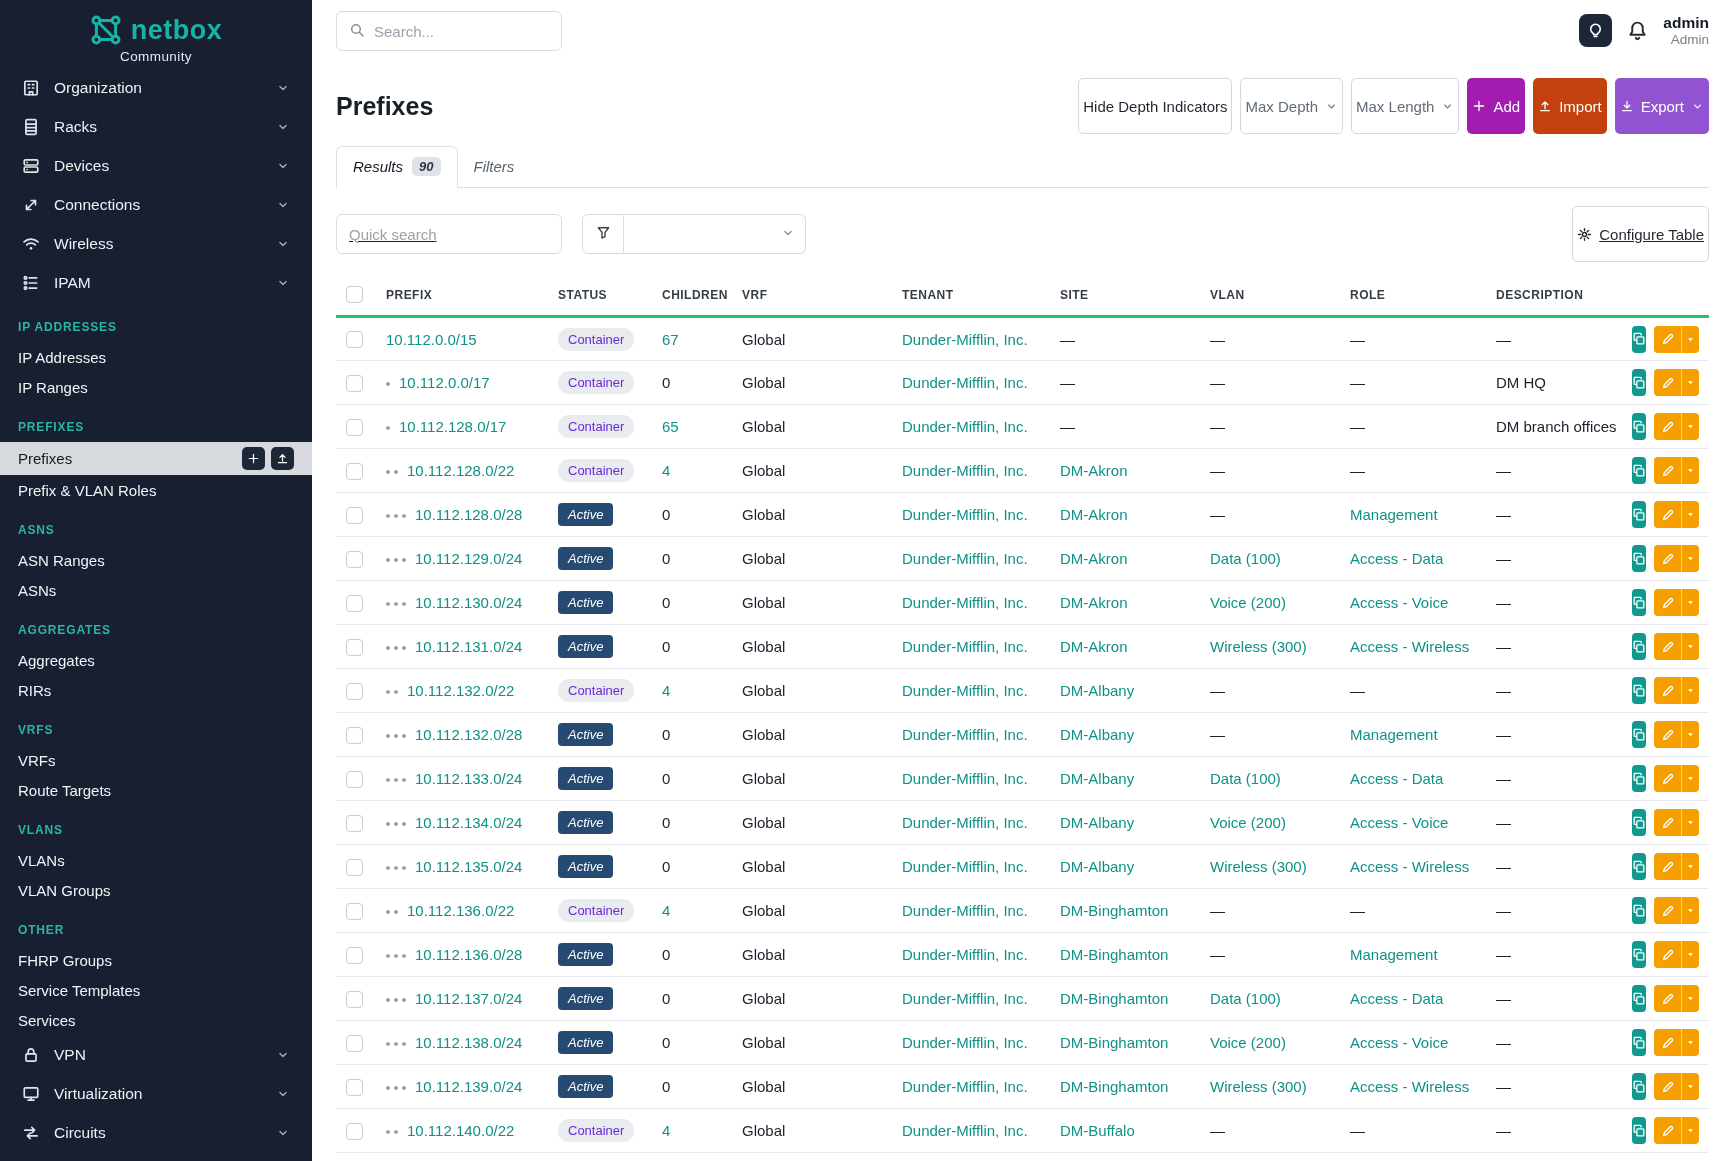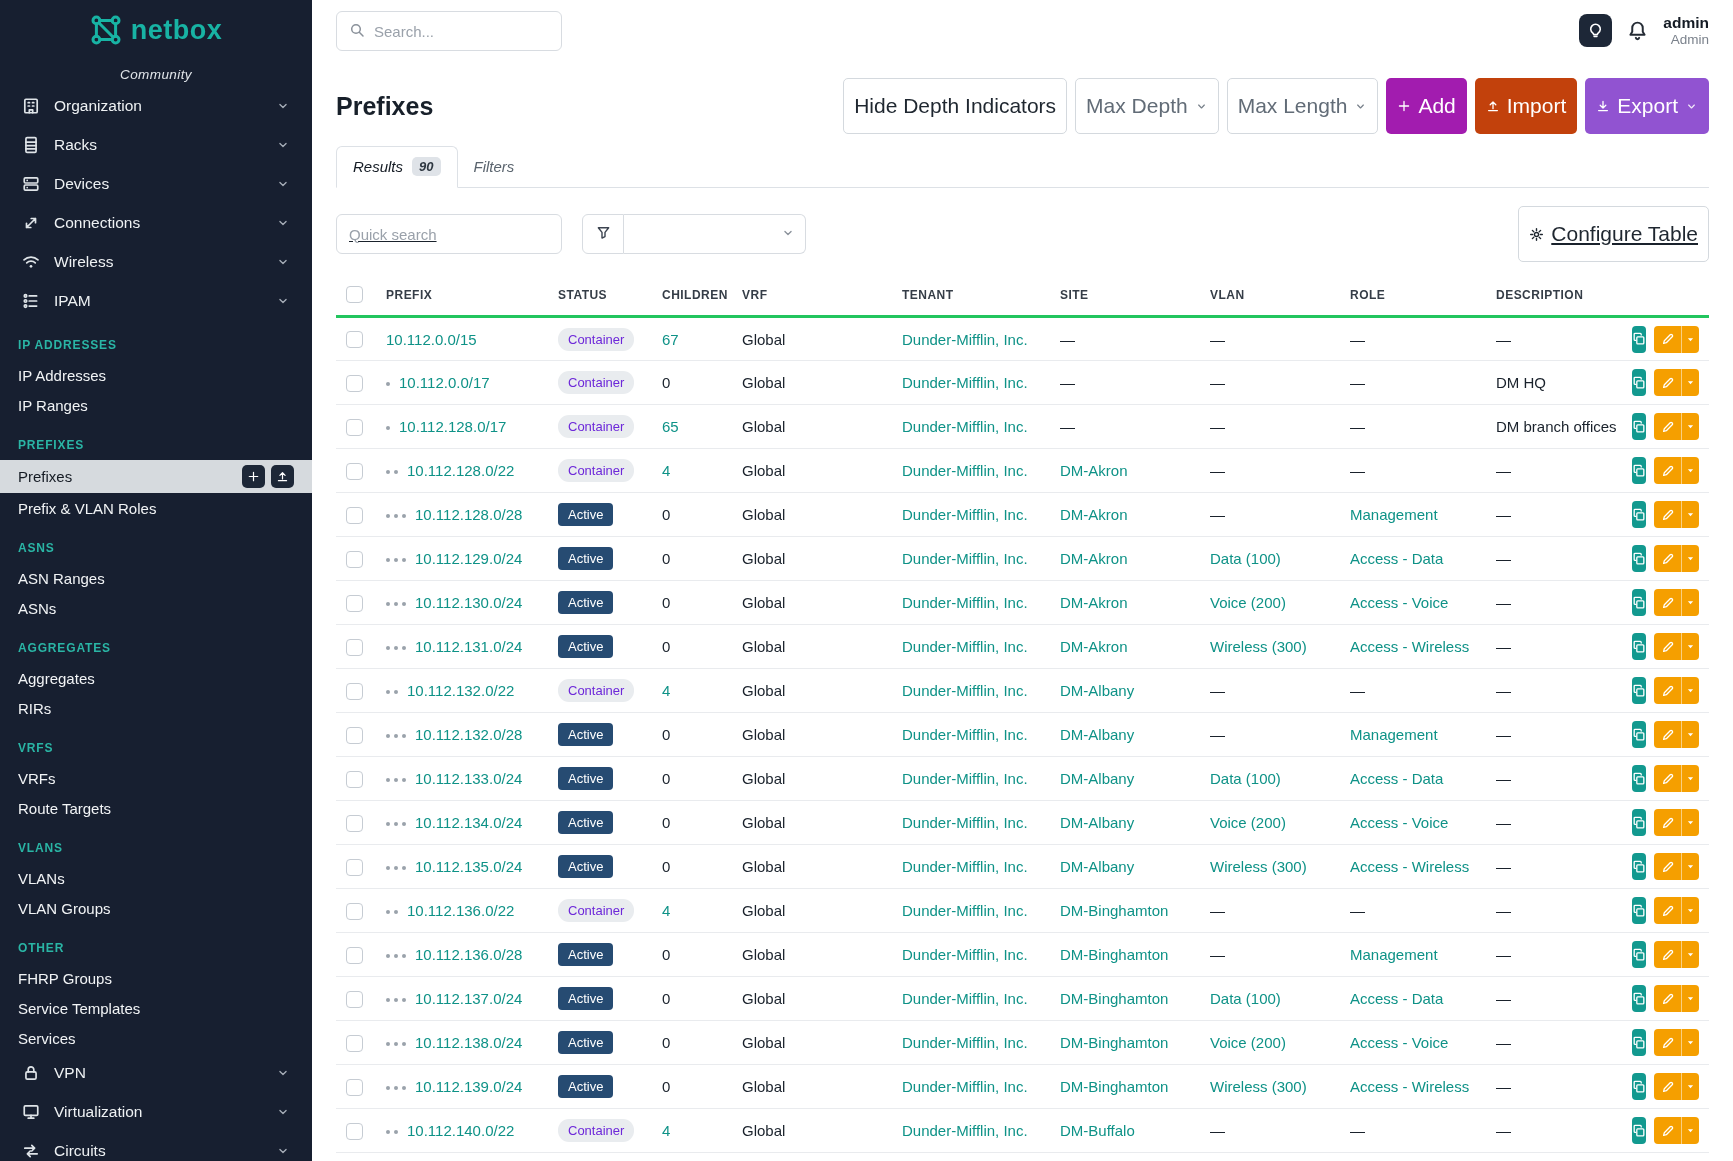--- a/index.html
+++ b/index.html
@@ -13,7 +13,7 @@
   .brand-row { display: flex; align-items: center; gap: 9px; }
   .brand-logo { color: #18b3a4; display: flex; }
   .brand-name { color: #18b3a4; font-size: 27px; font-weight: bold; letter-spacing: .5px; }
-  .brand-sub { color: #e2e6ea; font-size: 13.5px; margin-top: 21px; letter-spacing: .4px; font-style: italic; }
+  .brand-sub { color: #e2e6ea; font-size: 13.5px; margin-top: 3px; letter-spacing: .4px; }
 
   .nav-item { display: flex; align-items: center; gap: 14px; height: 39px; padding: 0 22px; font-size: 15.5px; color: #eef1f3; cursor: pointer; }
   .nav-ico { display: flex; color: #dfe4e8; }

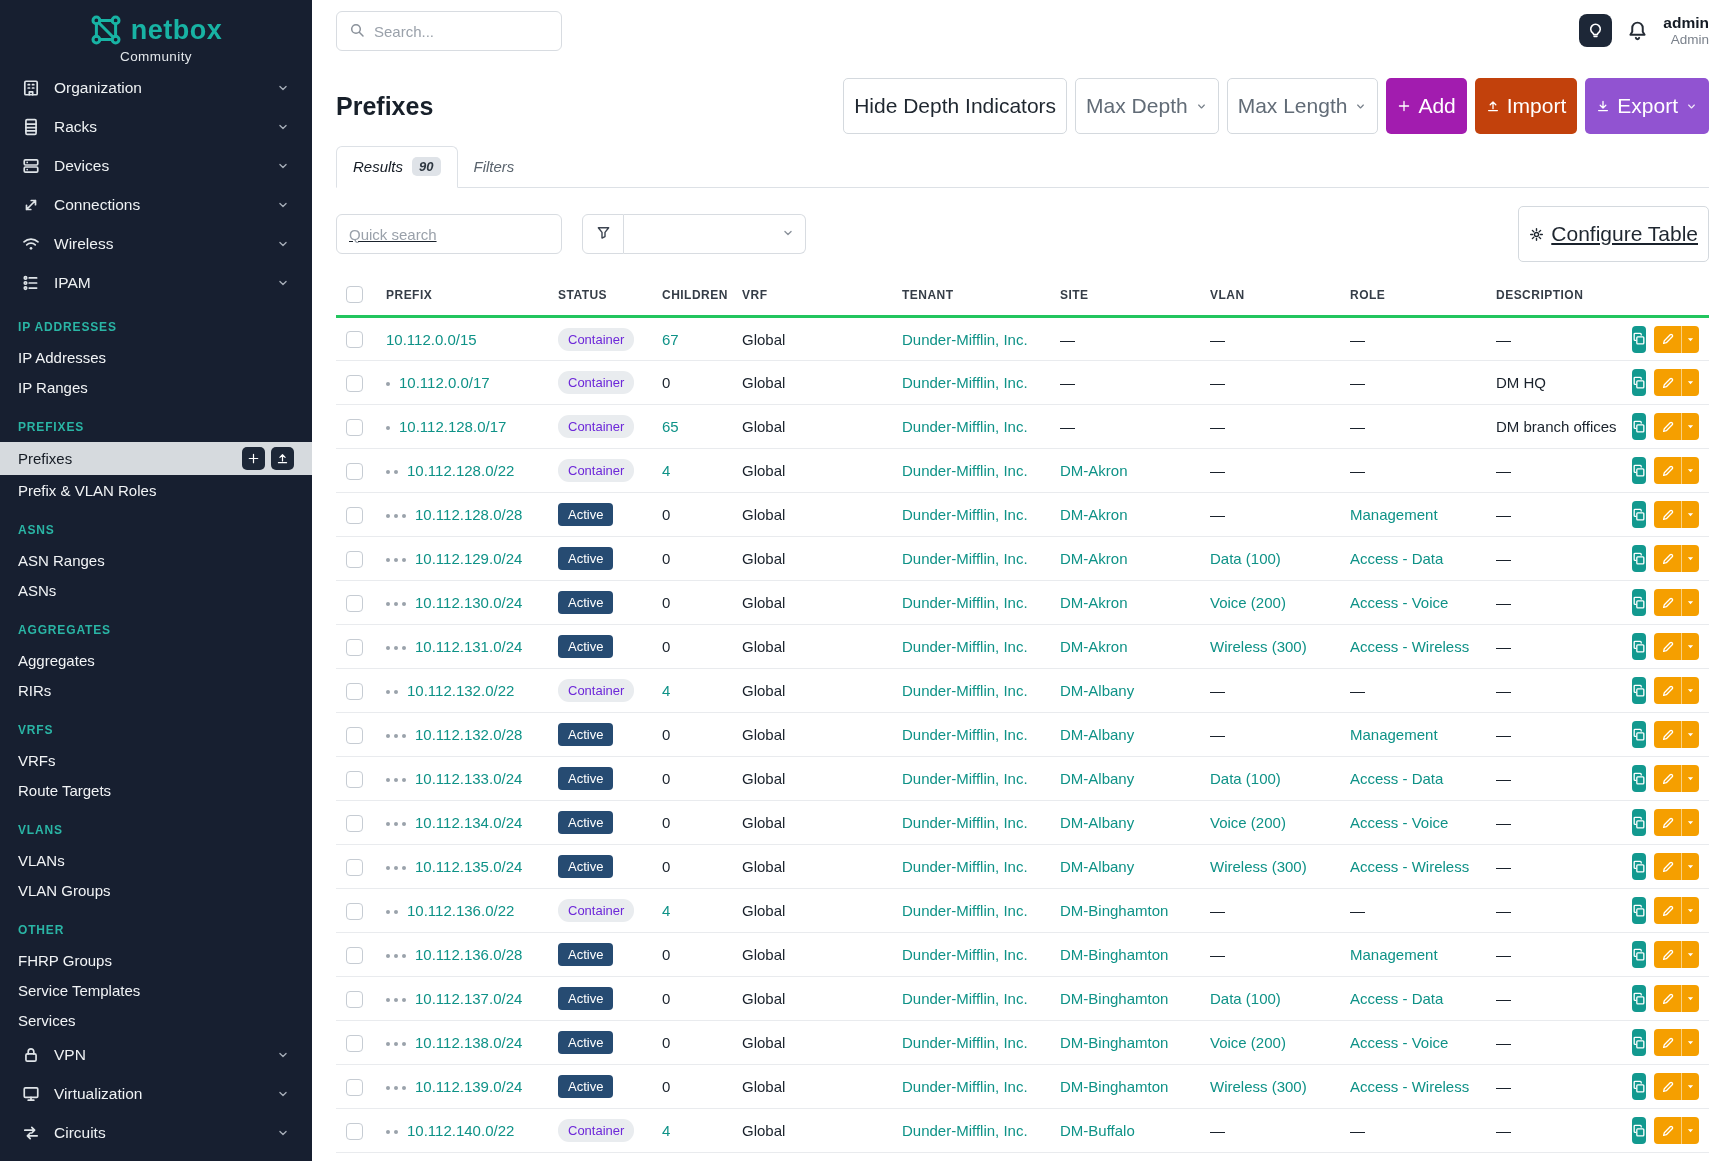--- a/index.html
+++ b/index.html
@@ -42,7 +42,7 @@
   .page-head { display: flex; align-items: center; margin-top: 16px; flex: 0 0 auto; }
   .page-title { font-size: 25px; font-weight: bold; color: #18202a; }
   .head-actions { margin-left: auto; display: flex; gap: 8px; align-items: center; }
-  .btn { height: 56px; padding: 0 10px; border-radius: 5px; font-size: 21px; display: inline-flex; align-items: center; gap: 7px; cursor: pointer; border: 1px solid transparent; font-family: inherit; background: #fff; white-space: nowrap; }
+  .btn { height: 56px; padding: 0 4px; border-radius: 5px; font-size: 15px; display: inline-flex; align-items: center; gap: 7px; cursor: pointer; border: 1px solid transparent; font-family: inherit; background: #fff; white-space: nowrap; }
   .btn-outline { border-color: #d4d9de; color: #1f2730; }
   .btn-muted { color: #626c77; }
   .btn .chev { display: flex; color: inherit; opacity: .85; }

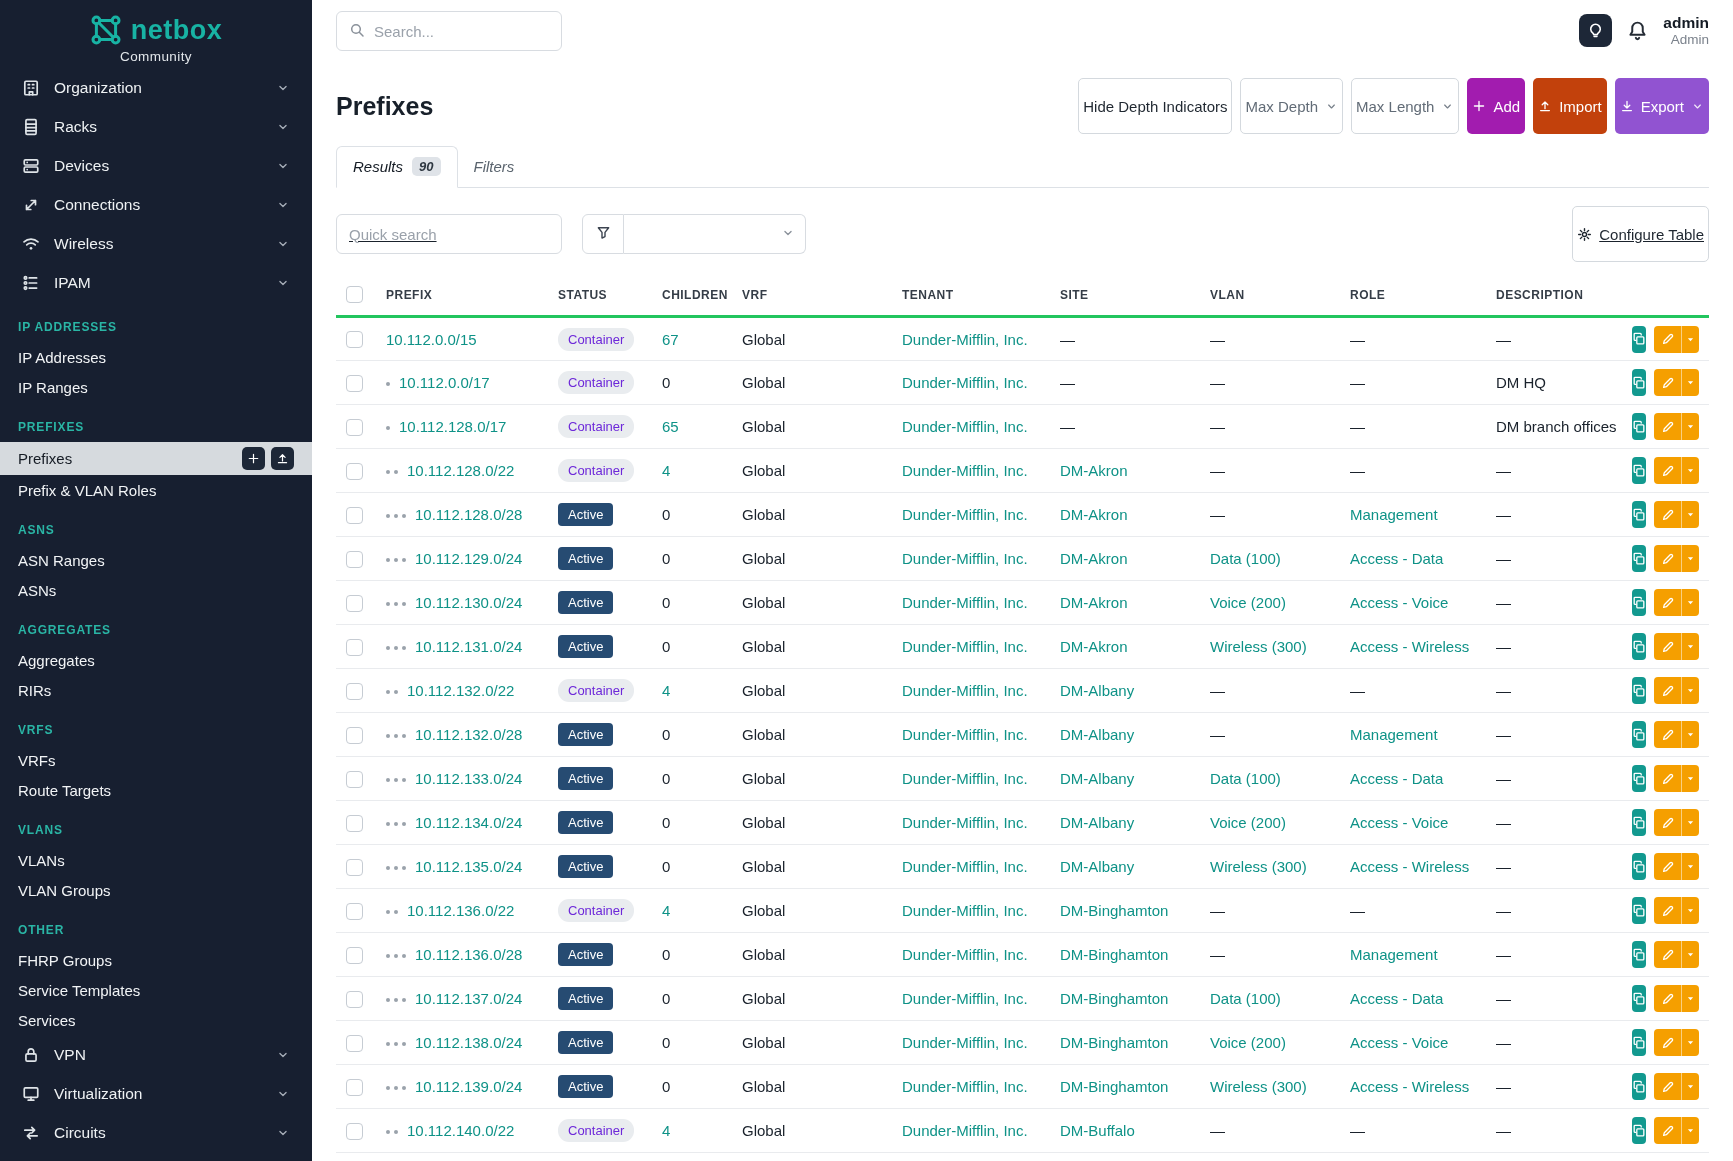--- a/index.html
+++ b/index.html
@@ -76,7 +76,7 @@
   .plain { color: #1a222c; }
   .badge { display: inline-block; padding: 5px 10px; border-radius: 4px; font-size: 13px; line-height: 1; }
   .badge-container { background: #e9ecef; color: #6d28d9; border-radius: 11px; }
-  .badge-active { background: #264b72; color: #ffffff; }
+  .badge-active { background: #264b72; color: #ffffff; font-style: italic; }
   .dots { display: inline-flex; gap: 4px; margin-right: 9px; vertical-align: 2px; }
   .dot { width: 4px; height: 4px; border-radius: 50%; background: #9aa2ab; }
   .cb { width: 17px; height: 17px; appearance: none; -webkit-appearance: none; border: 1px solid #c6ccd3; border-radius: 4px; background: #fff; cursor: pointer; vertical-align: middle; }

